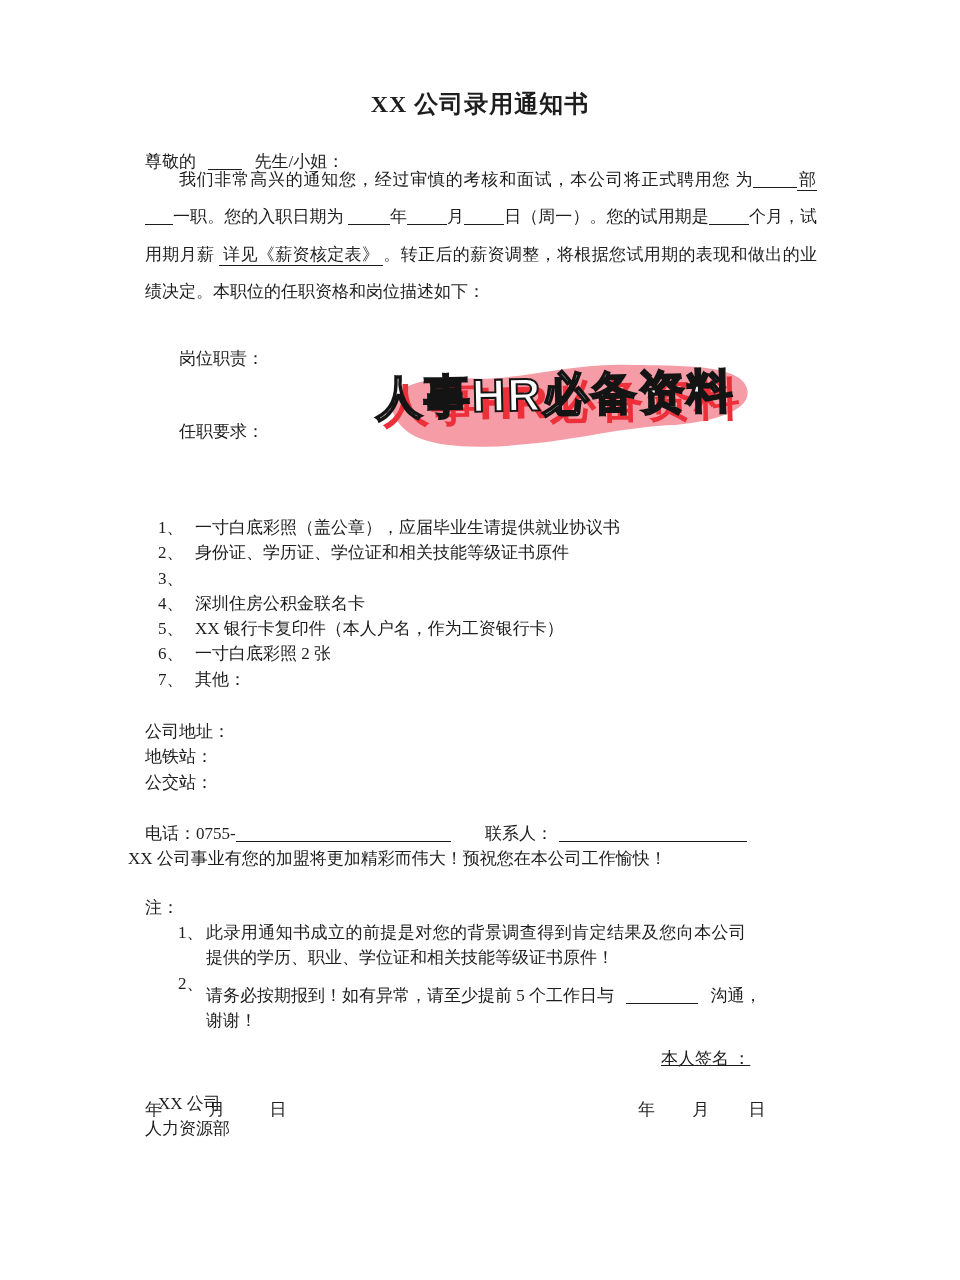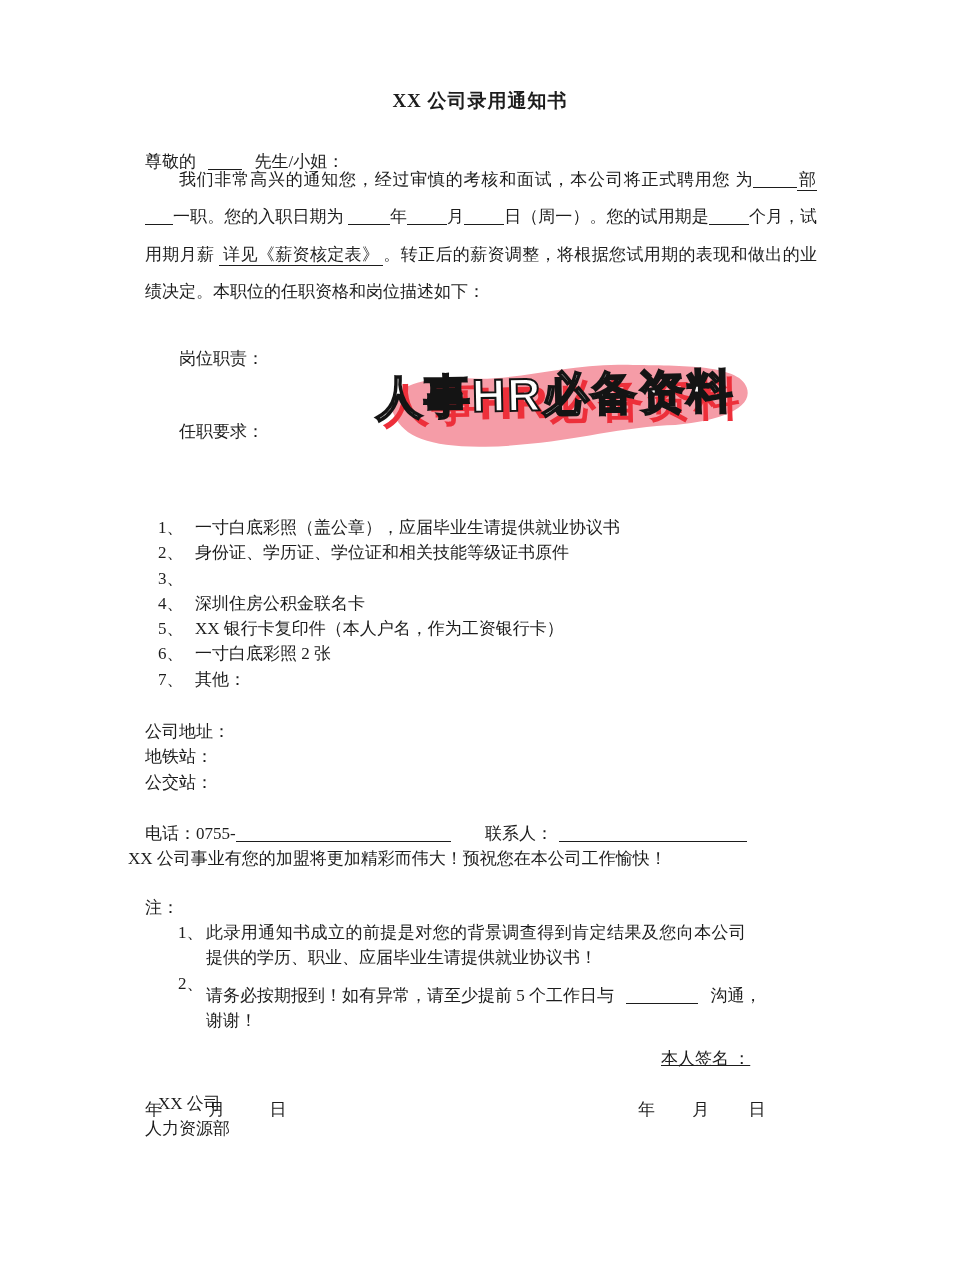--- a/index.html
+++ b/index.html
@@ -15,7 +15,7 @@
   .abs{position:absolute;}
   .doc-title{
     top:88px;left:0;width:960px;text-align:center;
-    font-weight:bold;font-size:19px;letter-spacing:1px;
+    font-weight:bold;font-size:24px;letter-spacing:1px;
   }
   .salutation{top:126px;left:145px;margin-top:24px;}
   .intro{

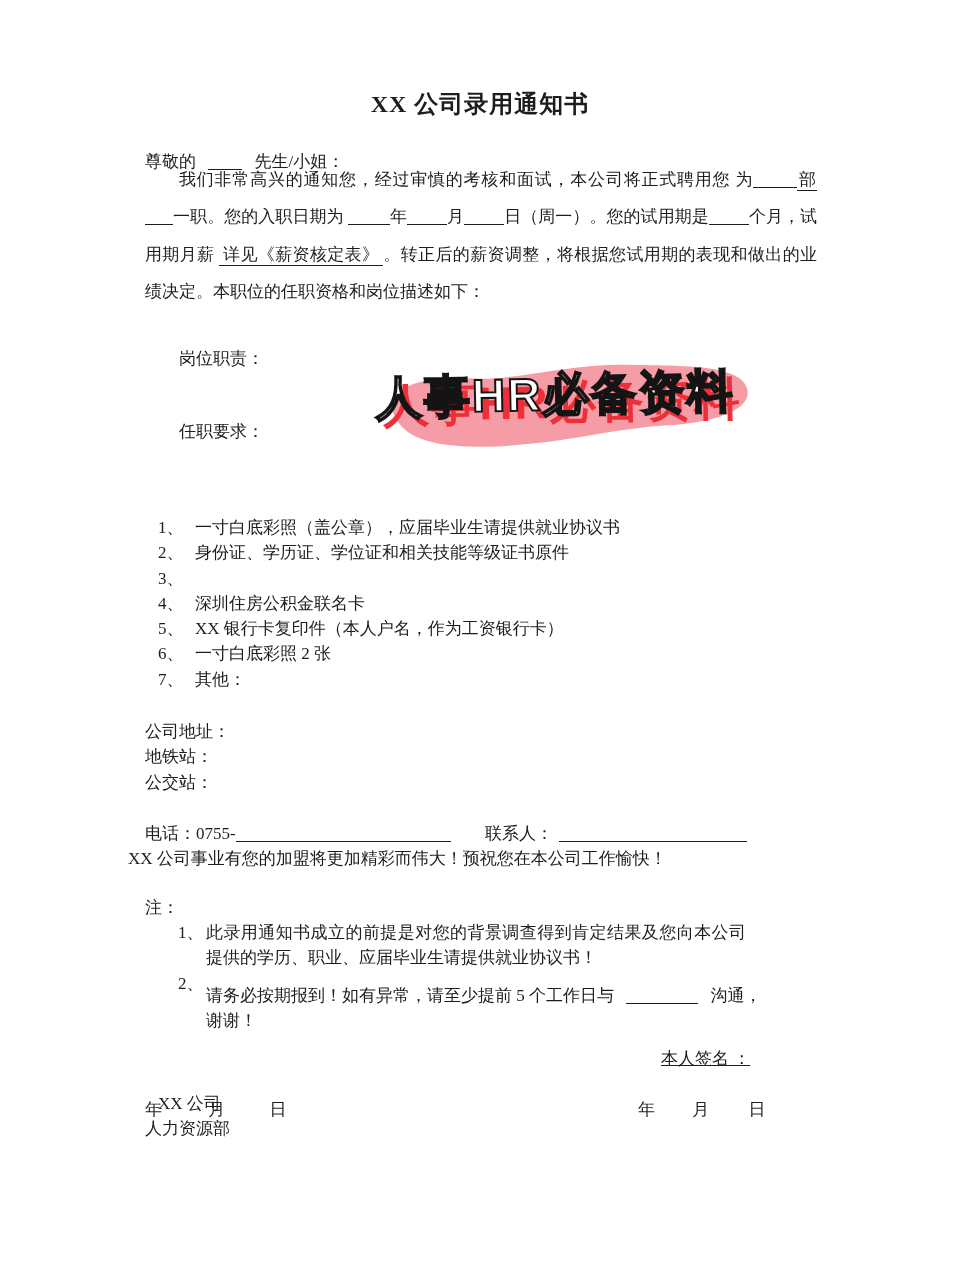--- a/index.html
+++ b/index.html
@@ -155,7 +155,7 @@
 
   <div class="abs note1">
     <span class="num">1、</span>
-    <span class="ntext">此录用通知书成立的前提是对您的背景调查得到肯定结果及您向本公司提供的学历、职业、应届毕业生请提供就业协议书！</span>
+    <span class="ntext">此录用通知书成立的前提是对您的背景调查得到肯定结果及您向本公司提供的学历、职业、学位证和相关技能等级证书原件！</span>
   </div>
 
   <div class="abs note2">

